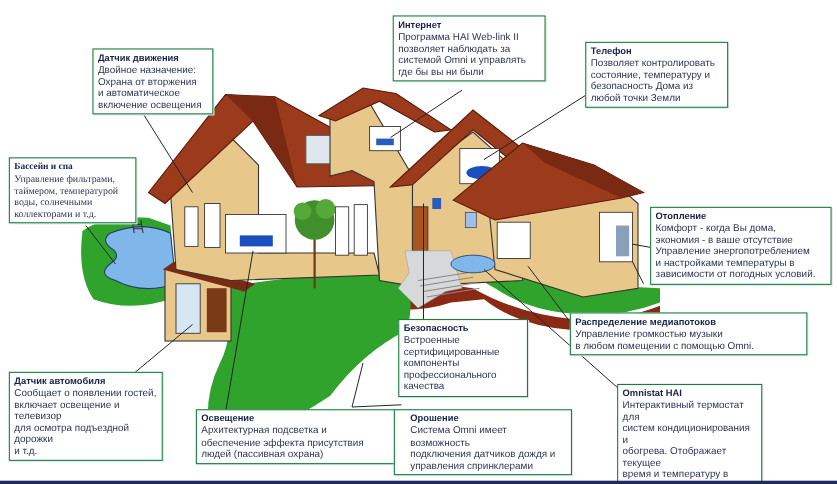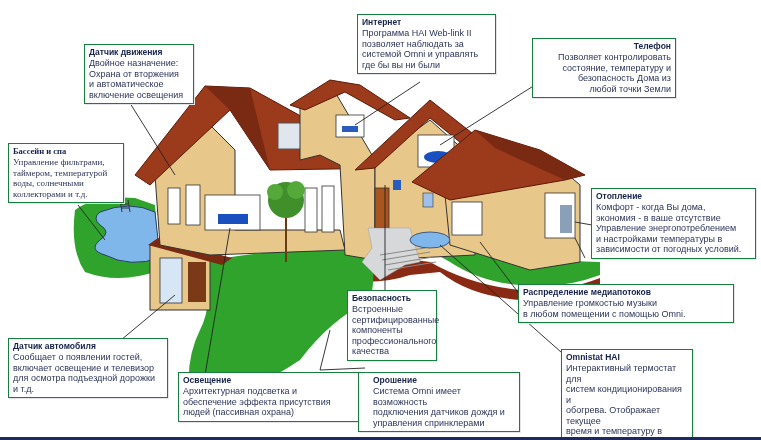--- a/index.html
+++ b/index.html
@@ -103,7 +103,7 @@
   <span class="body">где бы вы ни были</span>
 </div>
 
-<div class="callout" style="left:532px;top:38px;width:144px;text-align:right;">
+<div class="callout" style="left:532px;top:38px;width:130px;">
   <span class="title">Телефон</span>
   <span class="body">Позволяет контролировать</span>
   <span class="body">состояние, температуру и</span>

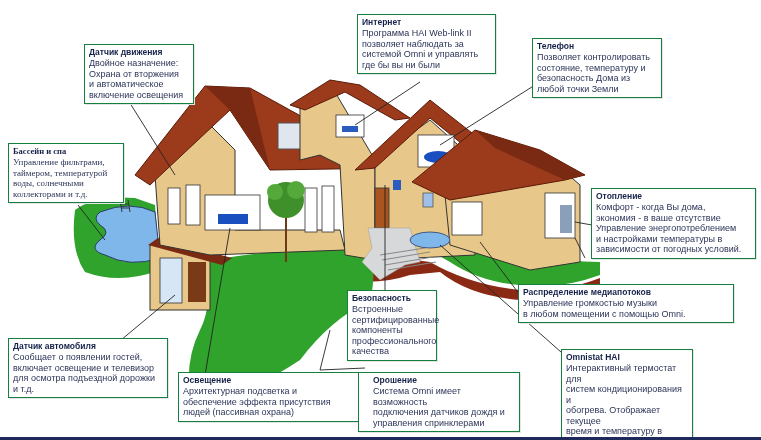--- a/index.html
+++ b/index.html
@@ -134,7 +134,7 @@
   <span class="body">в любом помещении с помощью Omni.</span>
 </div>
 
-<div class="callout" style="left:347px;top:290px;width:90px;">
+<div class="callout" style="left:362px;top:290px;width:118px;">
   <span class="title">Безопасность</span>
   <span class="body">Встроенные</span>
   <span class="body">сертифицированные</span>

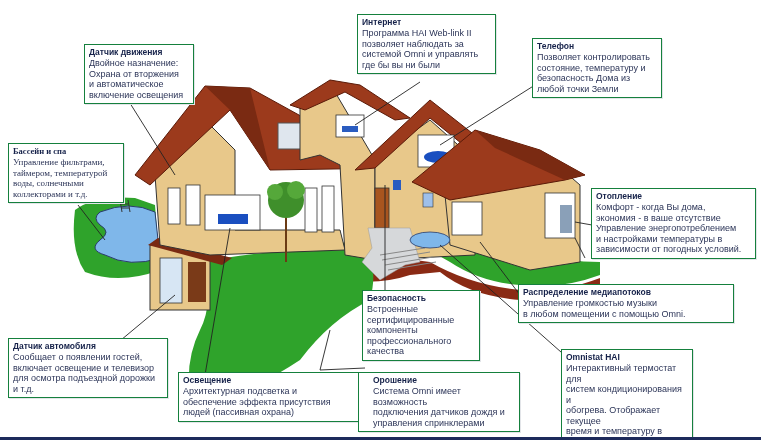--- a/index.html
+++ b/index.html
@@ -143,7 +143,7 @@
   <span class="body">качества</span>
 </div>
 
-<div class="callout" style="left:8px;top:338px;width:160px;">
+<div class="callout" style="left:8px;top:338px;width:140px;">
   <span class="title">Датчик автомобиля</span>
   <span class="body">Сообщает о появлении гостей,</span>
   <span class="body">включает освещение и телевизор</span>

